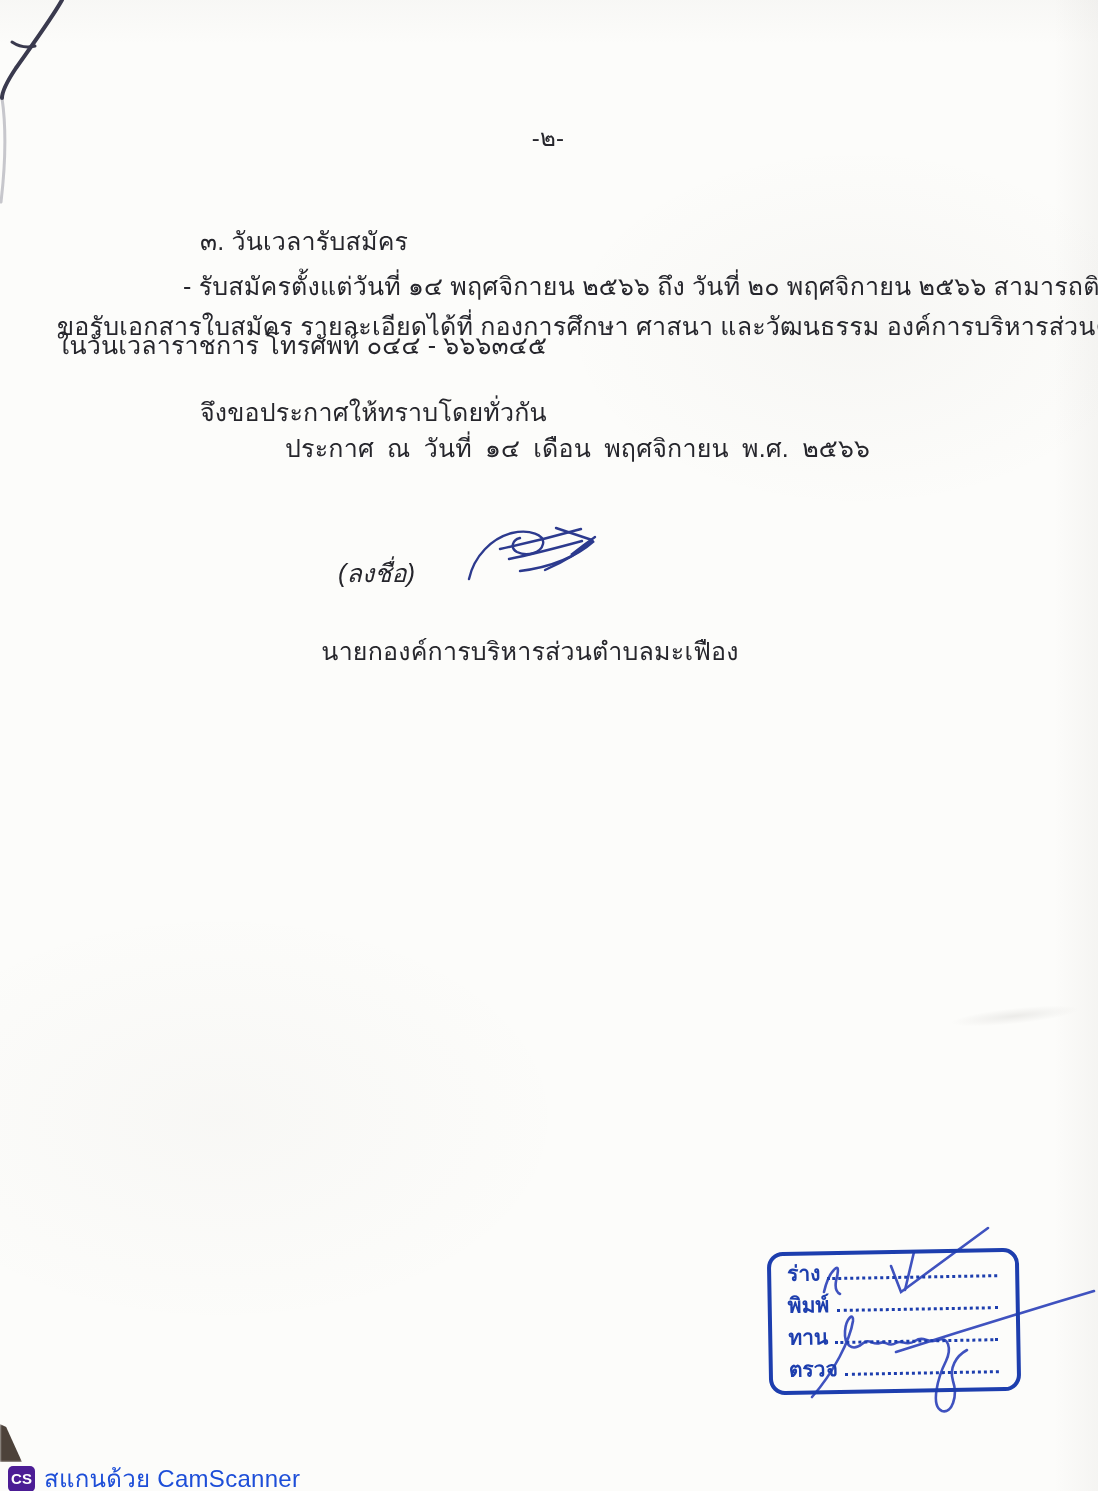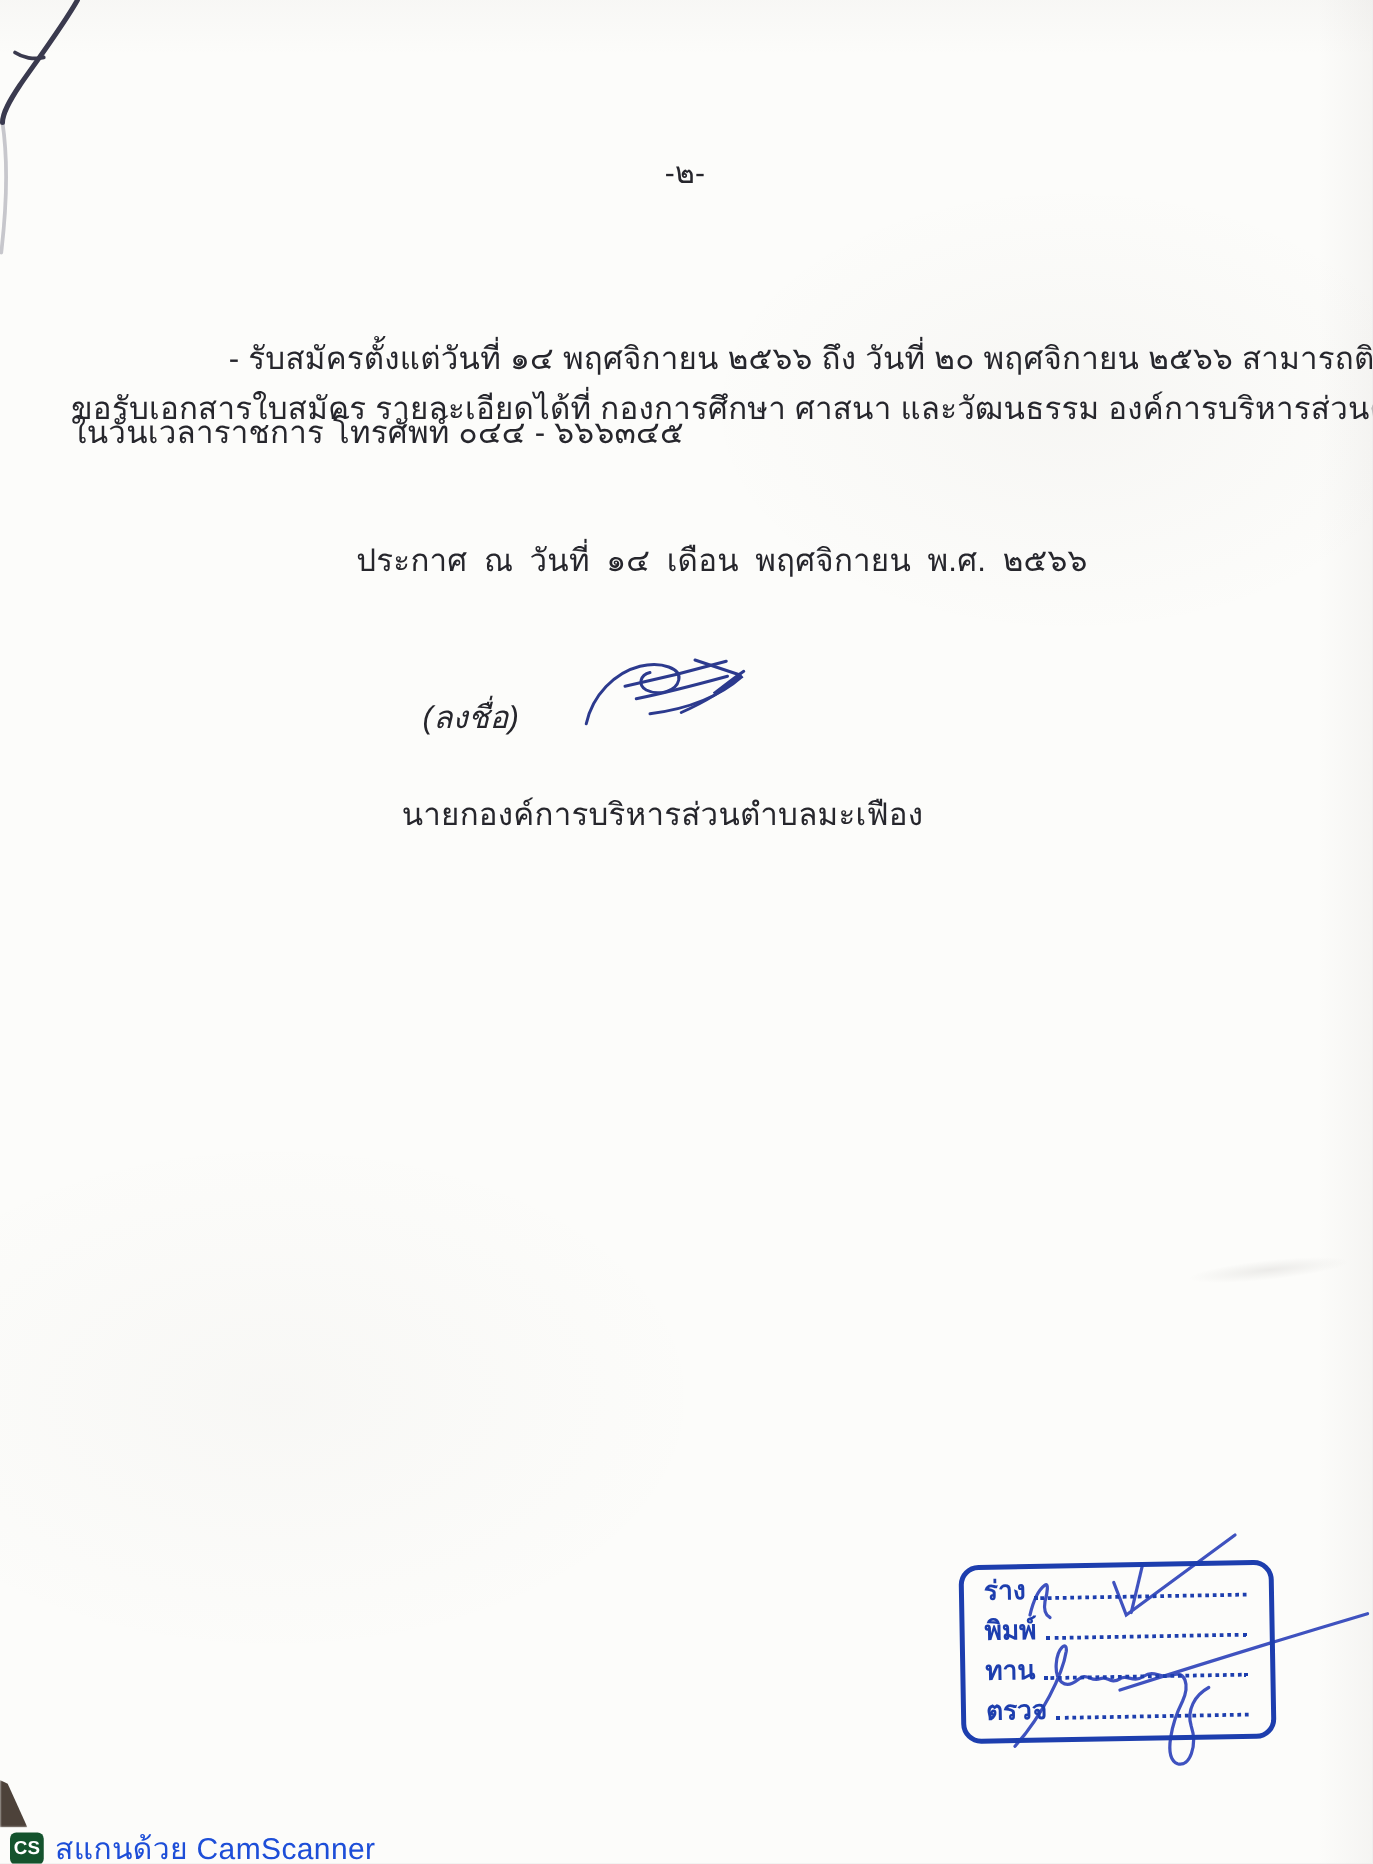--- a/index.html
+++ b/index.html
@@ -107,6 +107,7 @@
   </svg>
 
   <div class="t pageno">-๒-</div>
+  <div class="t heading">๓. วันเวลารับสมัคร</div>
   <div class="t l1">- รับสมัครตั้งแต่วันที่ ๑๔ พฤศจิกายน ๒๕๖๖ ถึง วันที่ ๒๐ พฤศจิกายน ๒๕๖๖ สามารถติดต่อ</div>
   <div class="t l2">ขอรับเอกสารใบสมัคร รายละเอียดได้ที่ กองการศึกษา ศาสนา และวัฒนธรรม องค์การบริหารส่วนตำบลมะเฟือง</div>
   <div class="t l3">ในวันเวลาราชการ โทรศัพท์ ๐๔๔ - ๖๖๖๓๔๕</div>

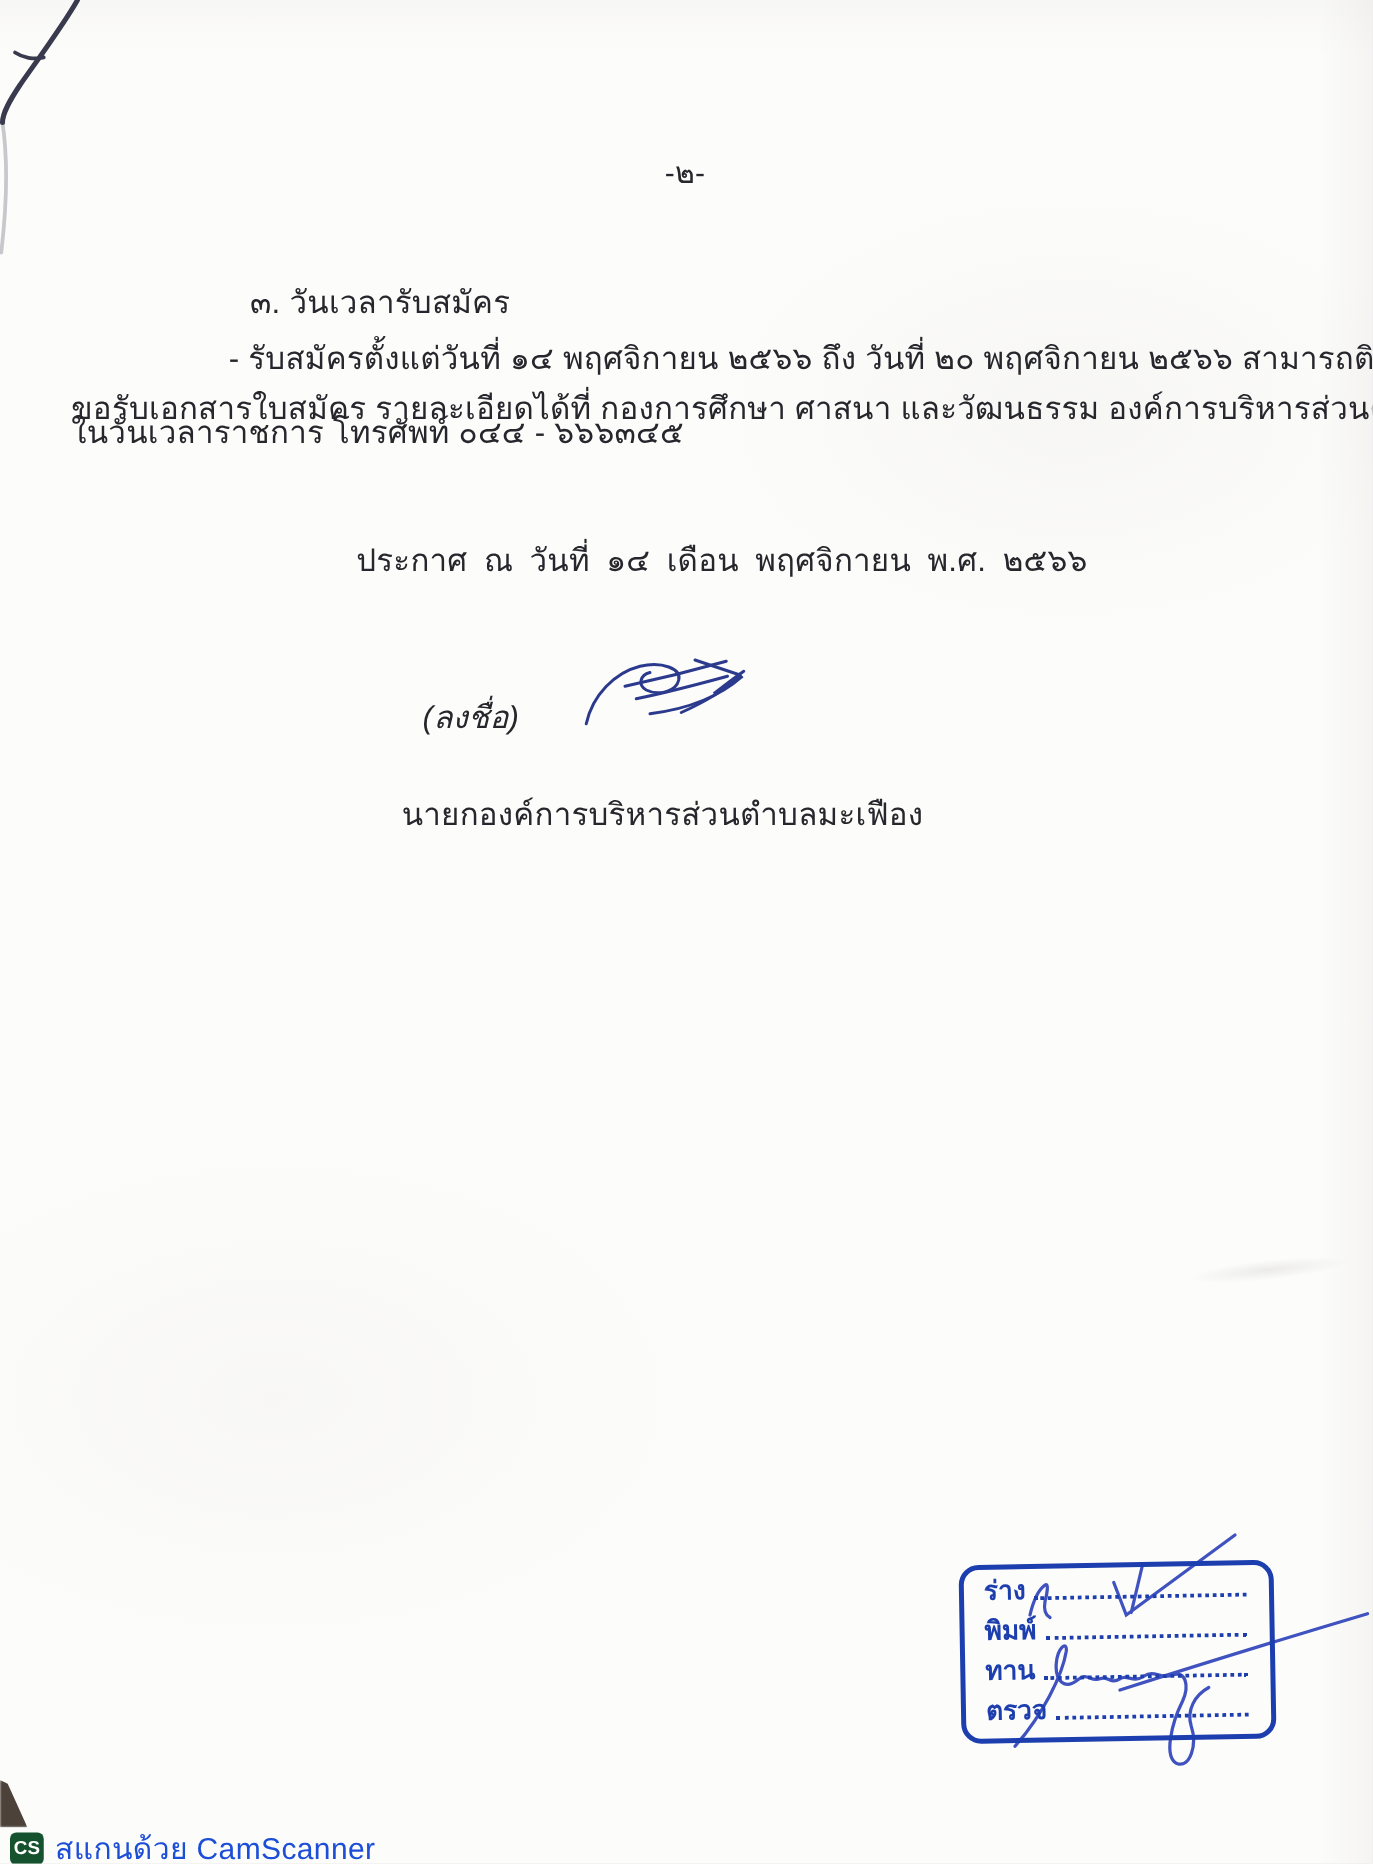--- a/index.html
+++ b/index.html
@@ -111,6 +111,7 @@
   <div class="t l1">- รับสมัครตั้งแต่วันที่ ๑๔ พฤศจิกายน ๒๕๖๖ ถึง วันที่ ๒๐ พฤศจิกายน ๒๕๖๖ สามารถติดต่อ</div>
   <div class="t l2">ขอรับเอกสารใบสมัคร รายละเอียดได้ที่ กองการศึกษา ศาสนา และวัฒนธรรม องค์การบริหารส่วนตำบลมะเฟือง</div>
   <div class="t l3">ในวันเวลาราชการ โทรศัพท์ ๐๔๔ - ๖๖๖๓๔๕</div>
+  <div class="t closing">จึงขอประกาศให้ทราบโดยทั่วกัน</div>
   <div class="t announce">ประกาศ ณ วันที่ ๑๔ เดือน พฤศจิกายน พ.ศ. ๒๕๖๖</div>
 
   <div class="t signlabel">(ลงชื่อ)</div>

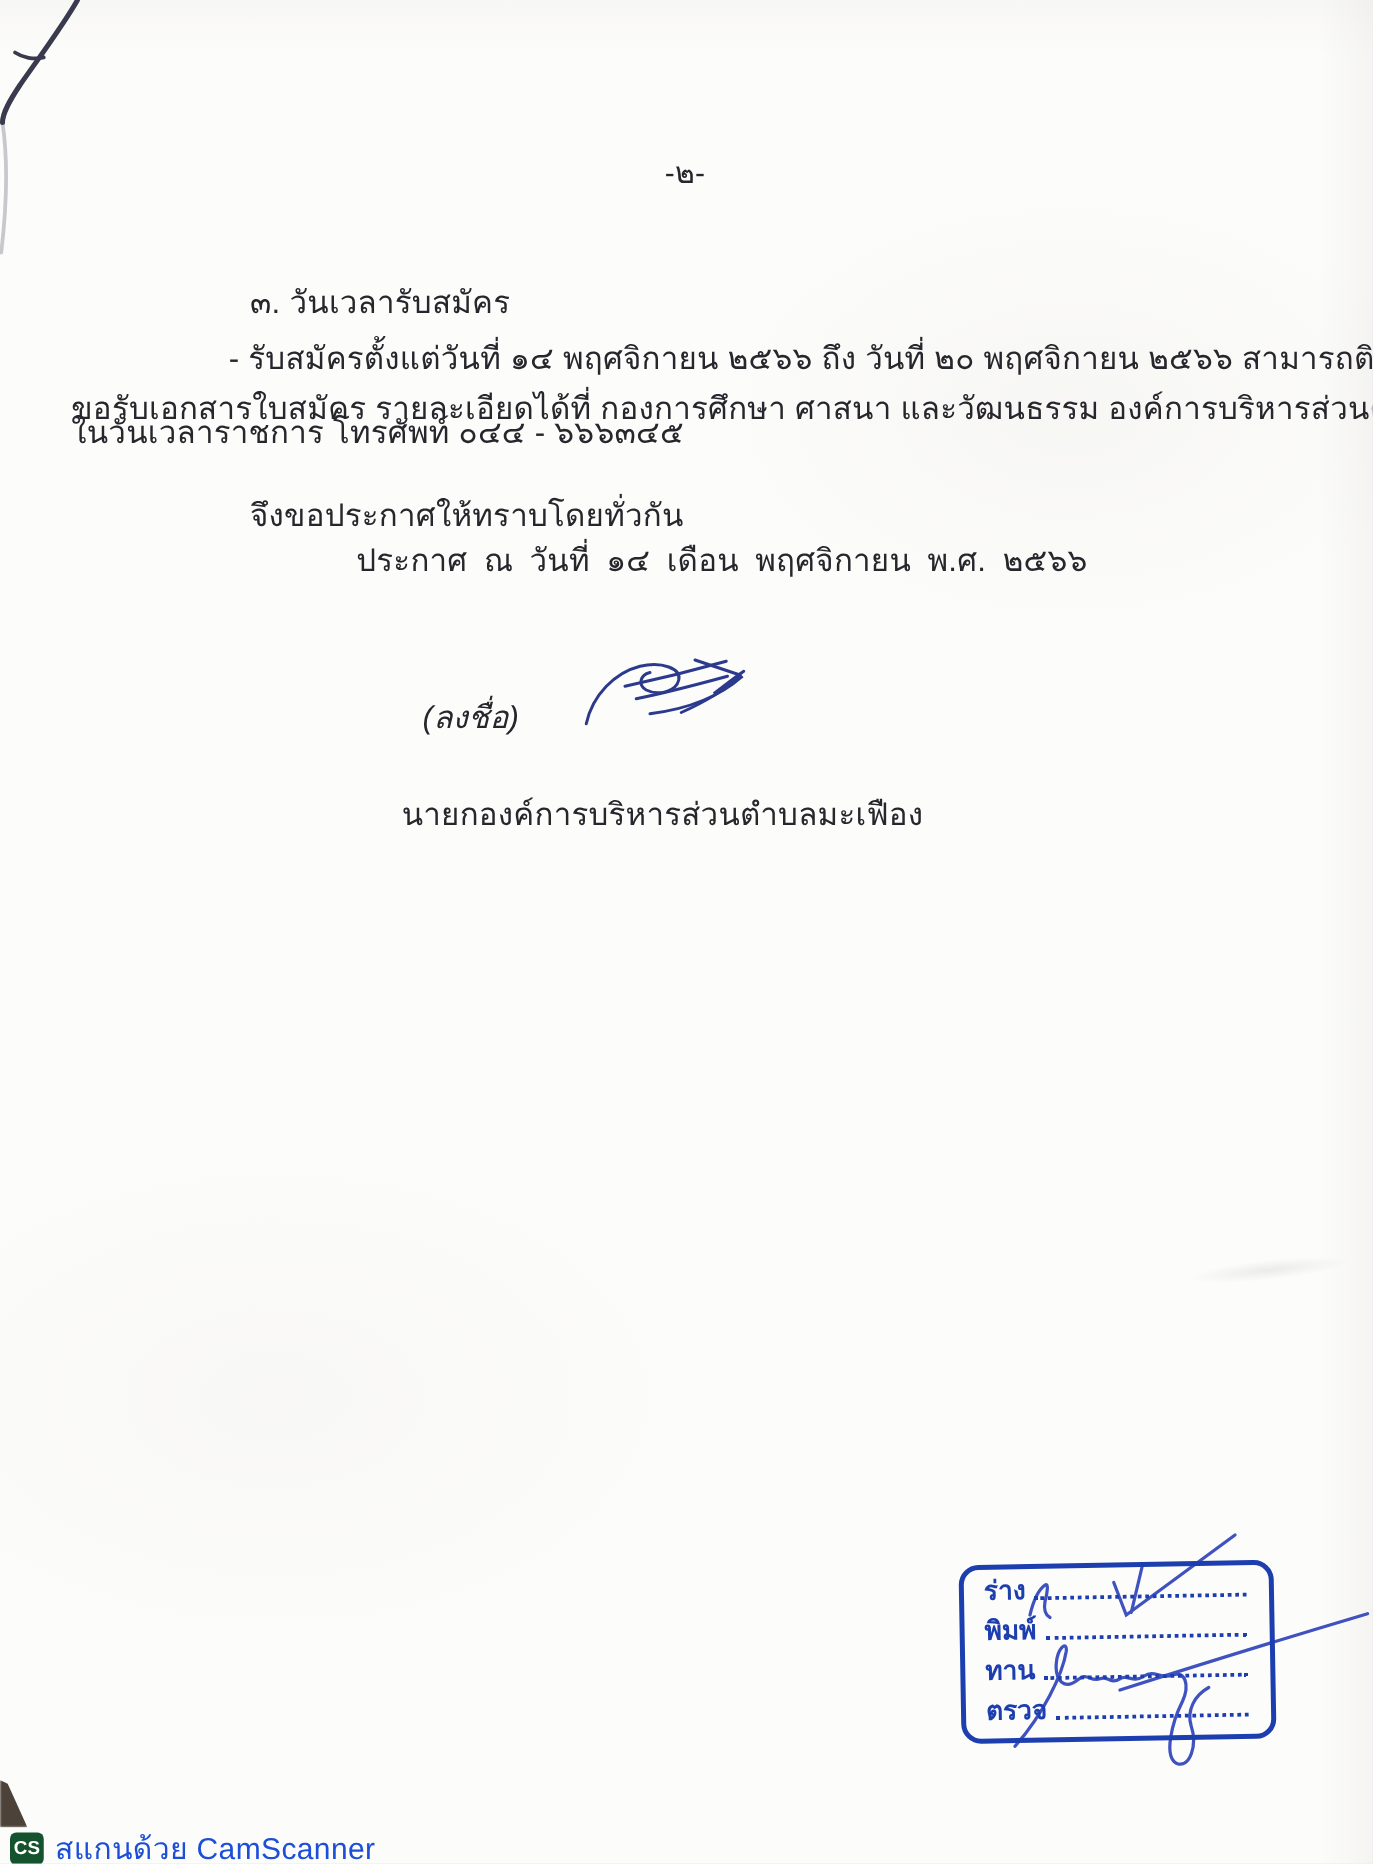--- a/index.html
+++ b/index.html
@@ -66,7 +66,7 @@
   
   .footer{position:absolute;left:8px;top:1459px;display:flex;align-items:center;gap:9px;}
   .cslogo{
-    width:27px;height:26px;background:#14532d;border-radius:5px;
+    width:27px;height:26px;background:#4c1d95;border-radius:5px;
     color:#ffffff;font-weight:bold;font-size:15px;
     display:flex;align-items:center;justify-content:center;
     font-family:"Liberation Sans", sans-serif;

